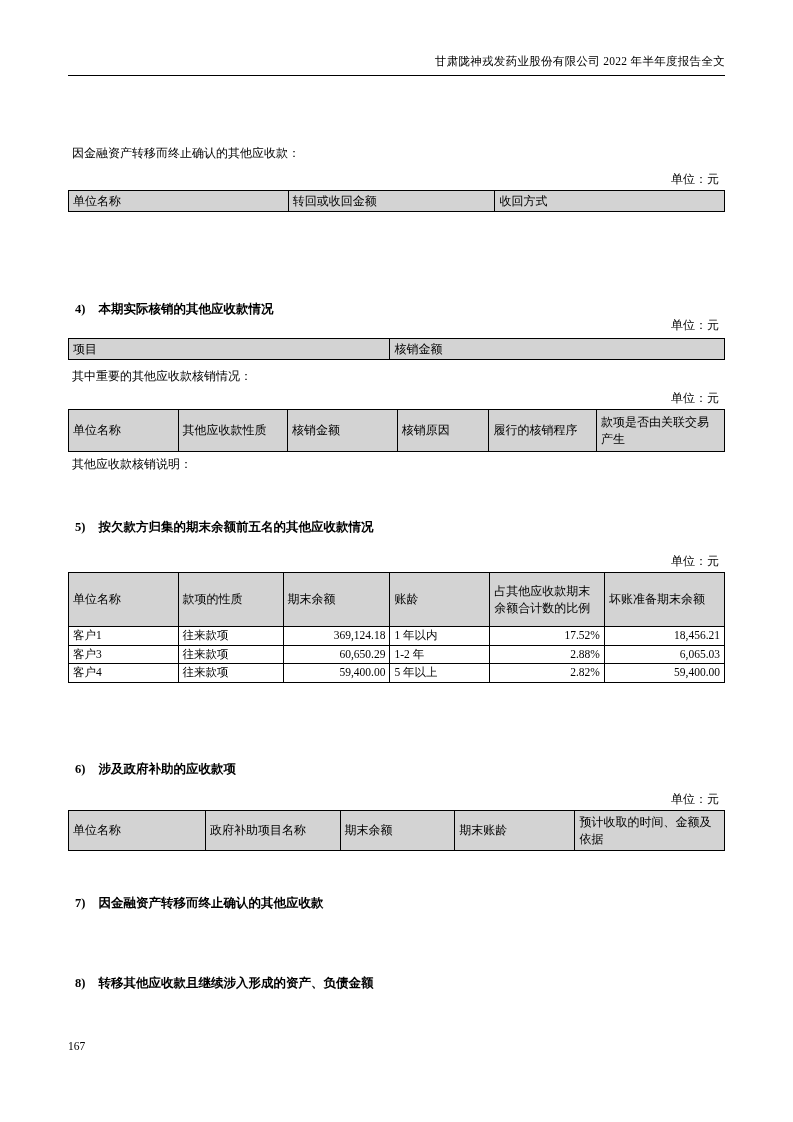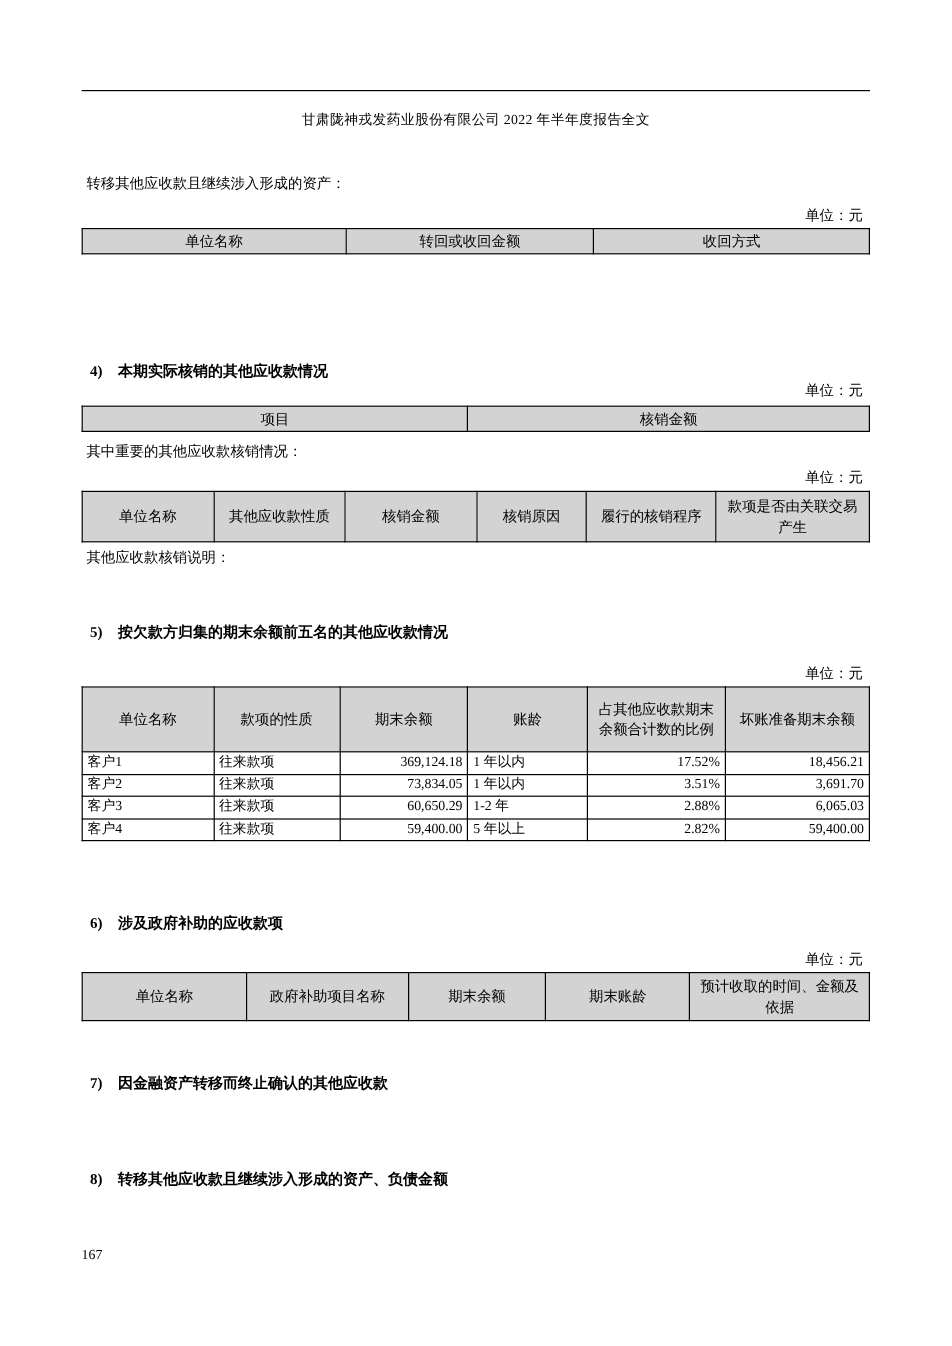--- a/index.html
+++ b/index.html
@@ -10,7 +10,7 @@
     color:#000;
   }
   .abs { position:absolute; left:68px; width:657px; }
-  .hdr-title { top:54px; text-align:center; font-size:11.5px; letter-spacing:.3px;margin-top:38px; }
+  .hdr-title { top:54px; text-align:right; font-size:11.5px; letter-spacing:.3px; }
   .hdr-rule  { top:75px; border-top:1px solid #000; height:0; }
   .body-text { font-size:12px; line-height:1.3; padding-left:4px; }
   .unit { text-align:right; font-size:12px; padding-right:6px; }

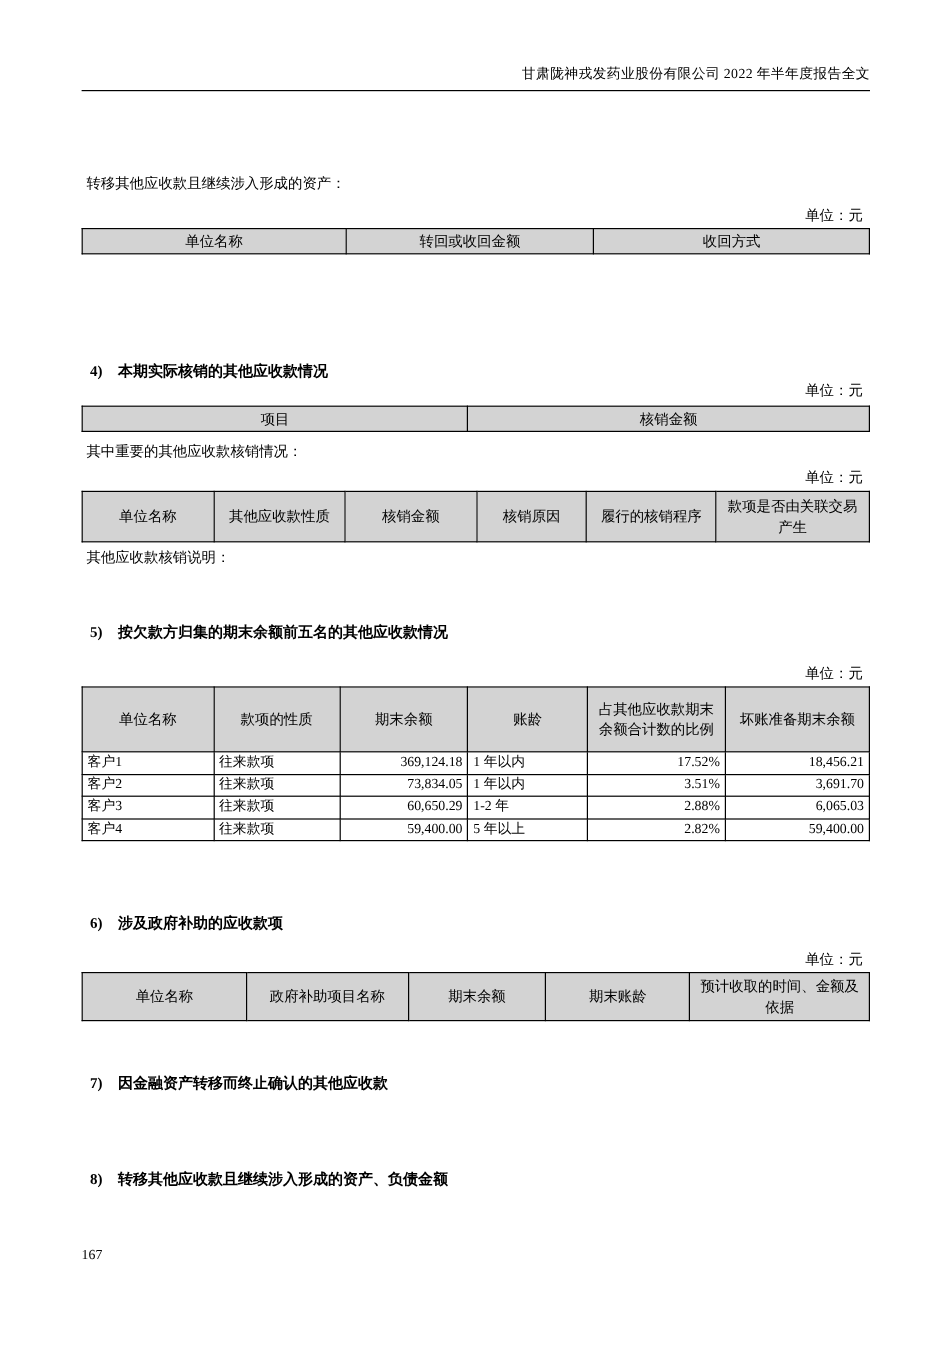--- a/index.html
+++ b/index.html
@@ -42,7 +42,7 @@
   <div class="abs hdr-title">甘肃陇神戎发药业股份有限公司 2022 年半年度报告全文</div>
   <div class="abs hdr-rule"></div>
 
-  <div class="abs body-text" style="top:146px">转移其他应收款且继续涉入形成的资产：</div>
+  <div class="abs body-text" style="top:146px">因金融资产转移而终止确认的其他应收款：</div>
   <div class="abs unit" style="top:171px">单位：元</div>
 
   <div class="abs" style="top:190px">

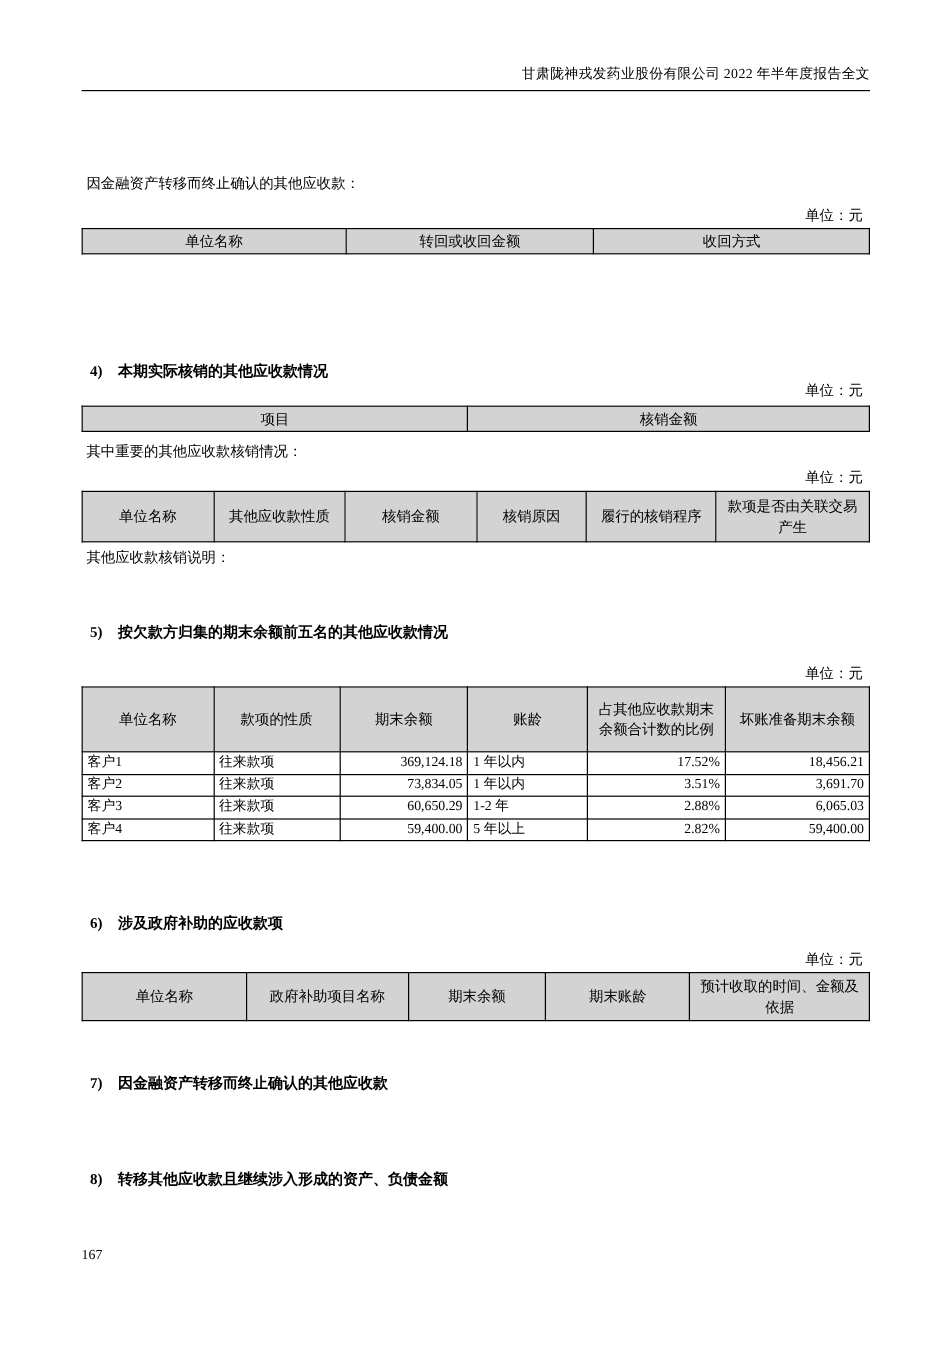--- a/index.html
+++ b/index.html
@@ -19,7 +19,7 @@
   table { width:100%; border-collapse:collapse; table-layout:fixed; }
   th, td {
     border:1px solid #000; font-weight:normal; font-size:12px;
-    text-align:center; vertical-align:middle; padding:2px 4px; line-height:1.35;
+    text-align:left; vertical-align:middle; padding:2px 4px; line-height:1.35;
     overflow:hidden;
   }
   th { background:#d3d3d3; }

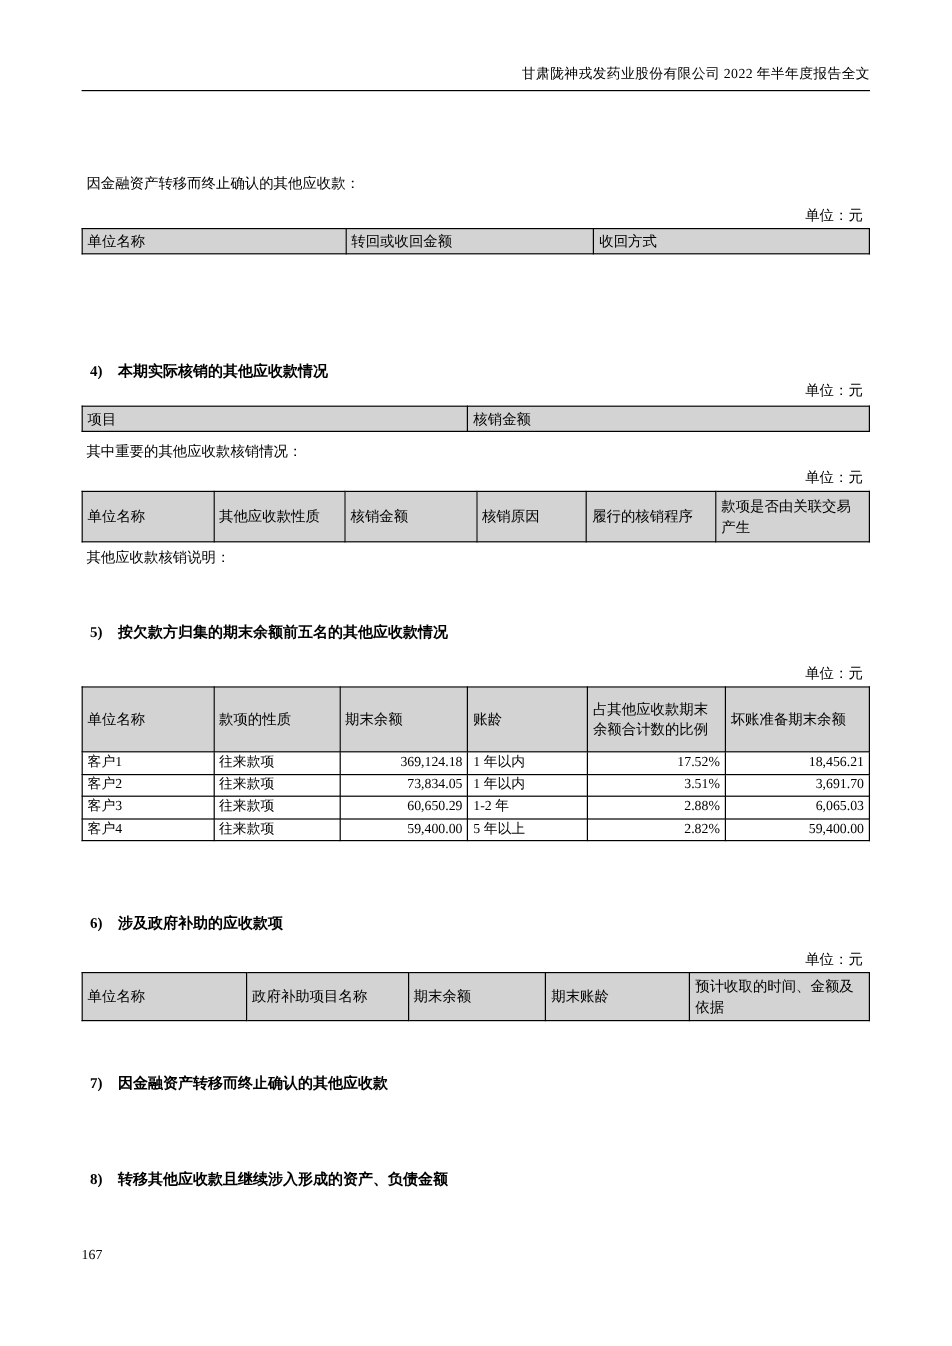--- a/index.html
+++ b/index.html
@@ -145,14 +145,6 @@
         <td class="num-cell">18,456.21</td>
       </tr>
       <tr>
-        <td class="left-cell">客户2</td>
-        <td class="left-cell">往来款项</td>
-        <td class="num-cell">73,834.05</td>
-        <td class="left-cell">1 年以内</td>
-        <td class="num-cell">3.51%</td>
-        <td class="num-cell">3,691.70</td>
-      </tr>
-      <tr>
         <td class="left-cell">客户3</td>
         <td class="left-cell">往来款项</td>
         <td class="num-cell">60,650.29</td>

